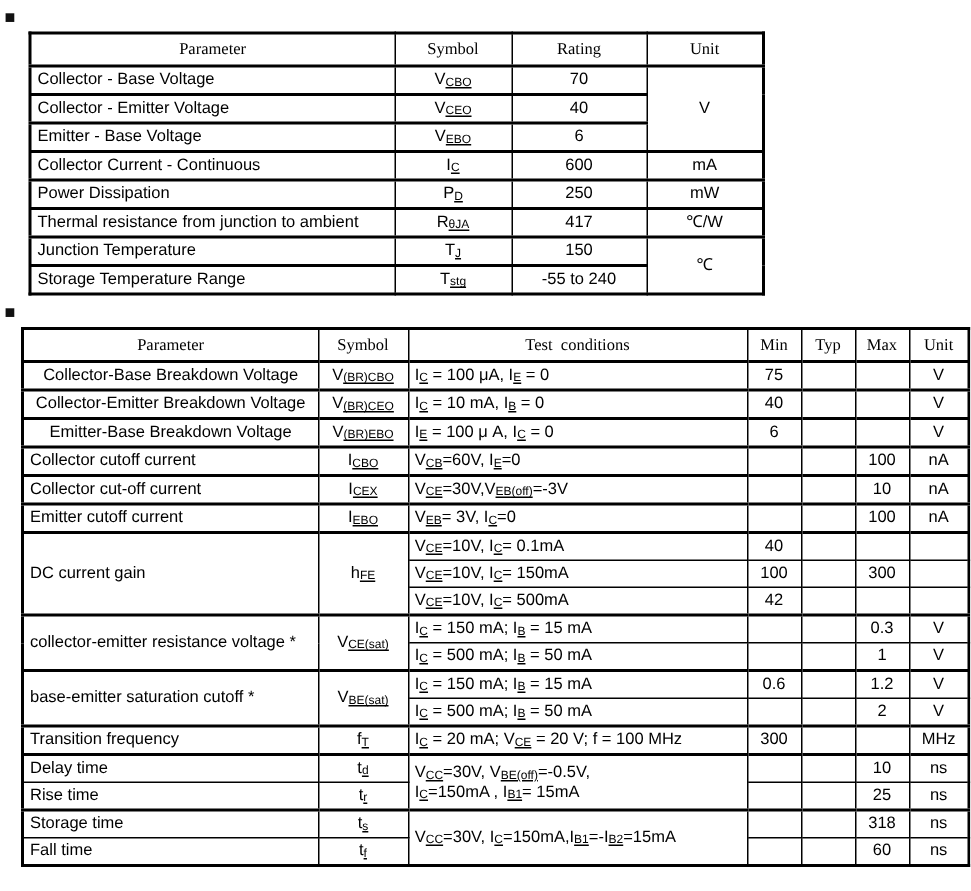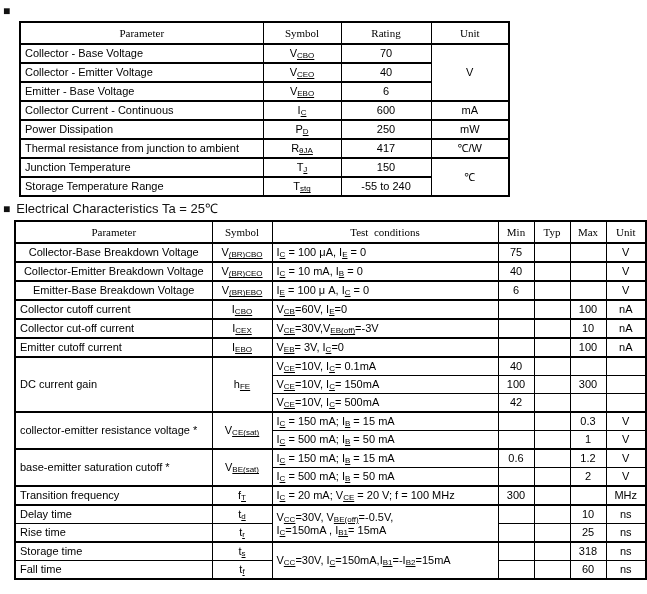--- a/index.html
+++ b/index.html
@@ -131,7 +131,6 @@
 
   <div class="section-title">
     <span class="bullet">■</span>
-    <span>Electrical Characteristics Ta = 25℃</span>
   </div>
 
   <table id="t2">

